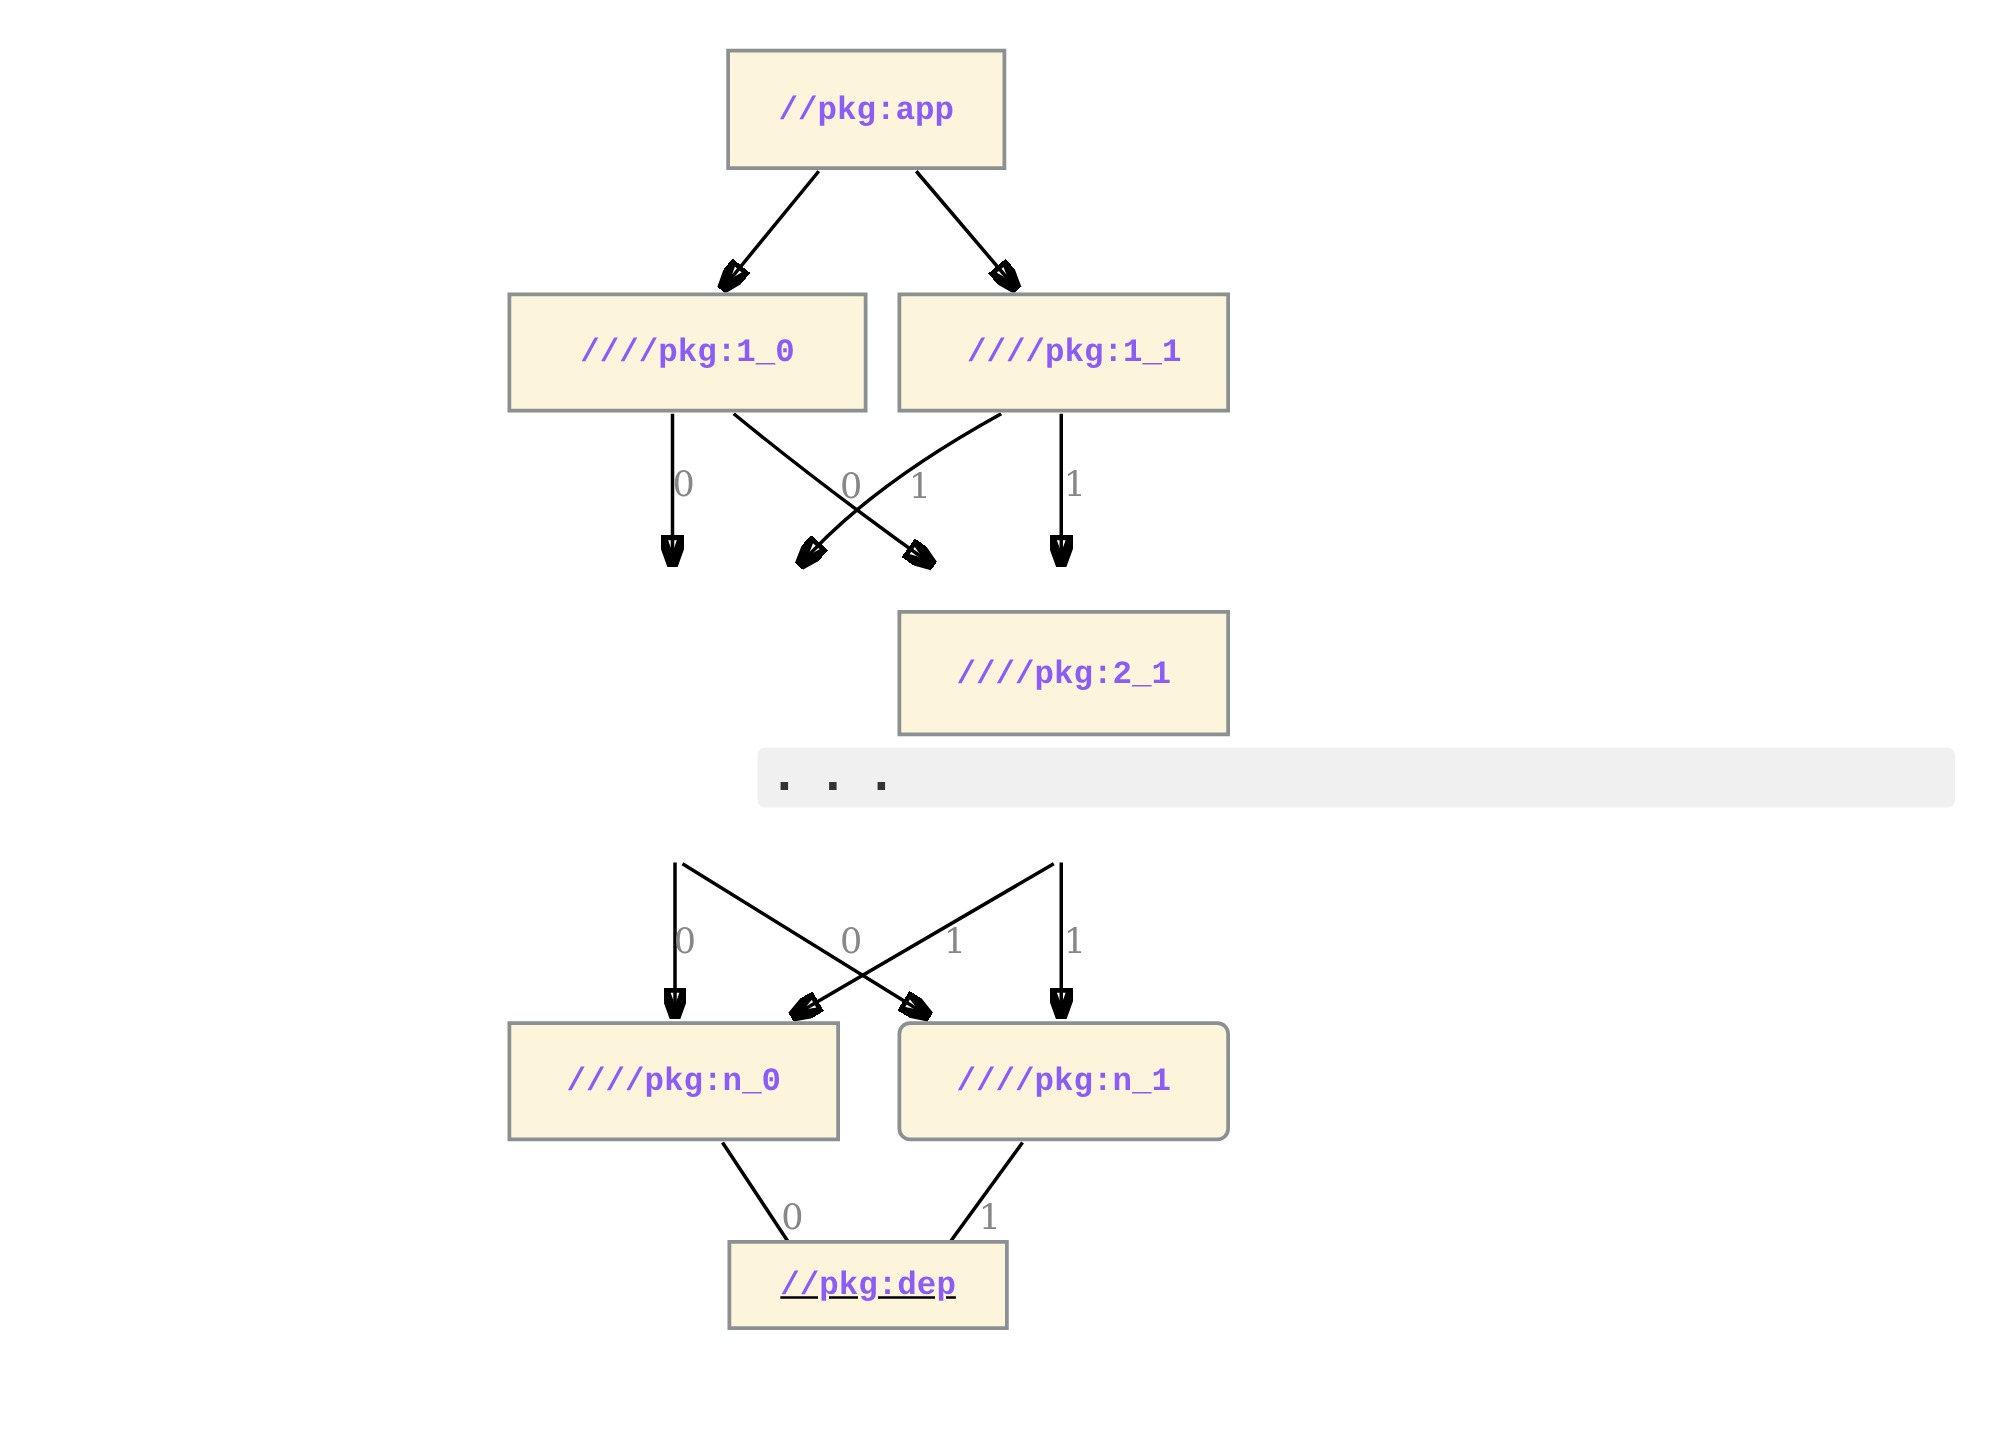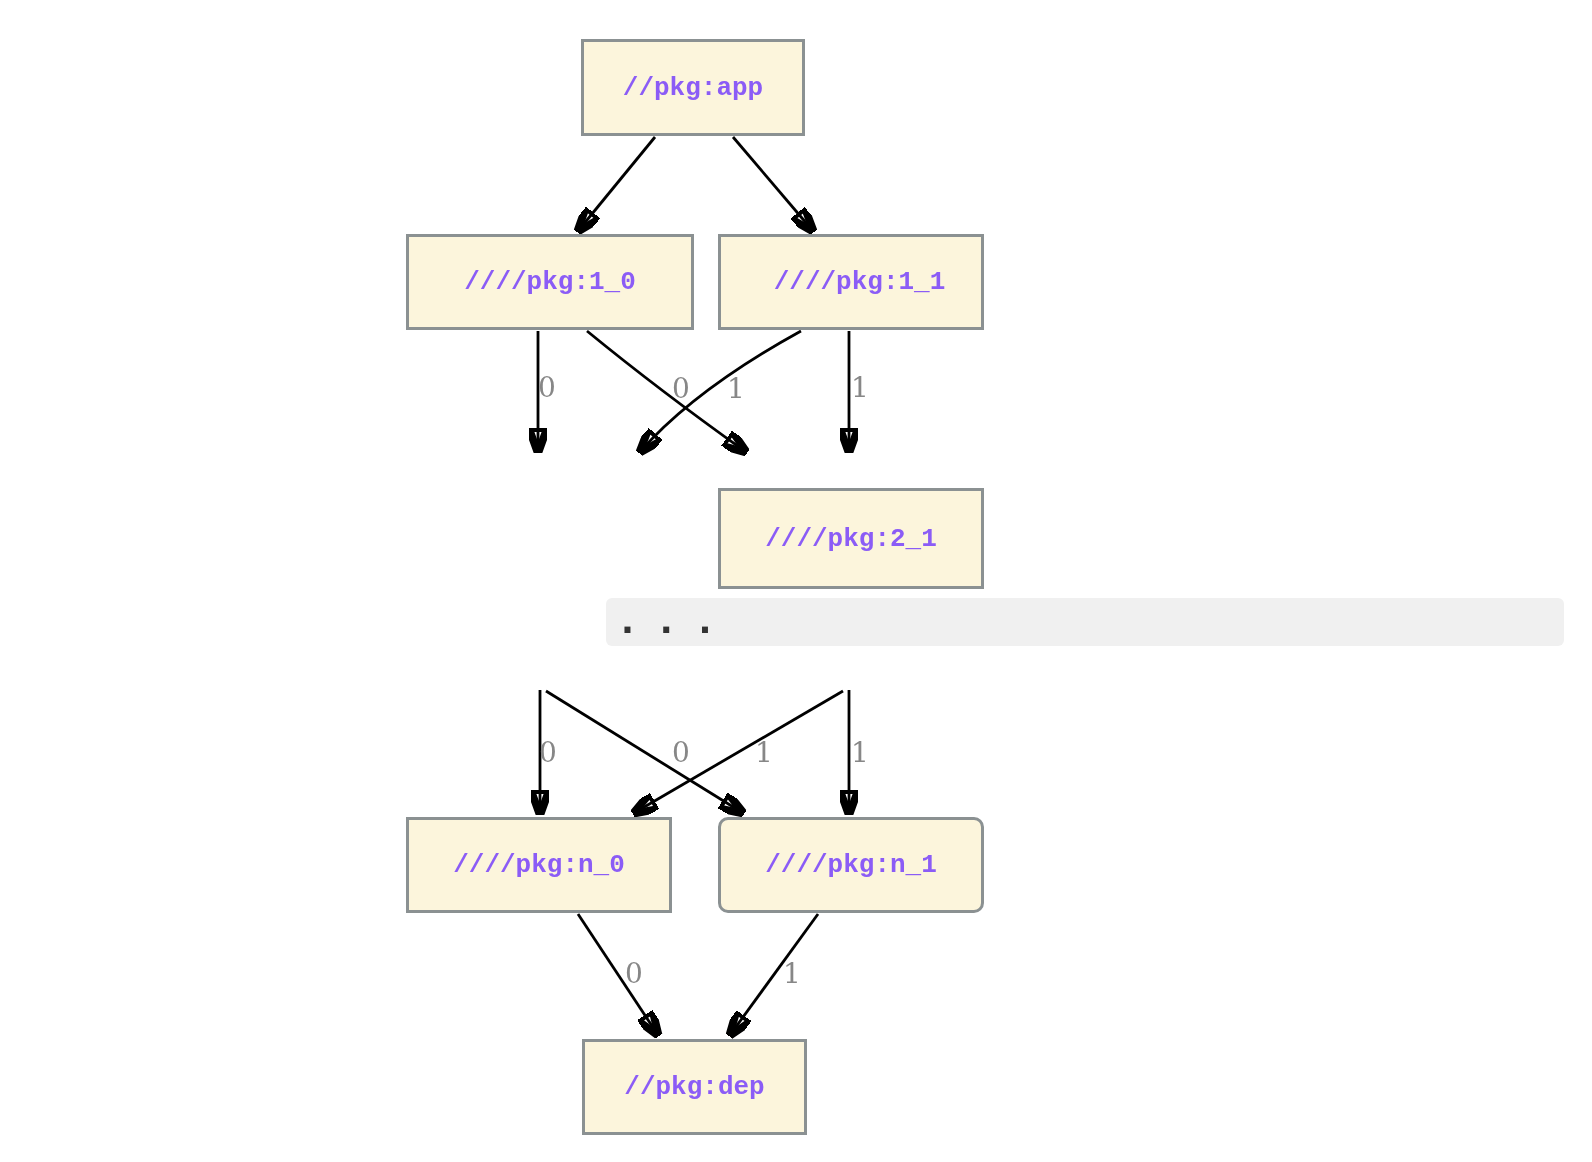--- a/index.html
+++ b/index.html
@@ -119,7 +119,7 @@
     <span class="node-label">////pkg:n_1</span>
   </div>
 
-  <div class="node" style="left:582px; top:1039px; width:225px; height:96px;">
+  <div class="node" style="left:582px; top:992px; width:225px; height:72px;text-decoration:underline;">
     <span class="node-label">//pkg:dep</span>
   </div>
 

